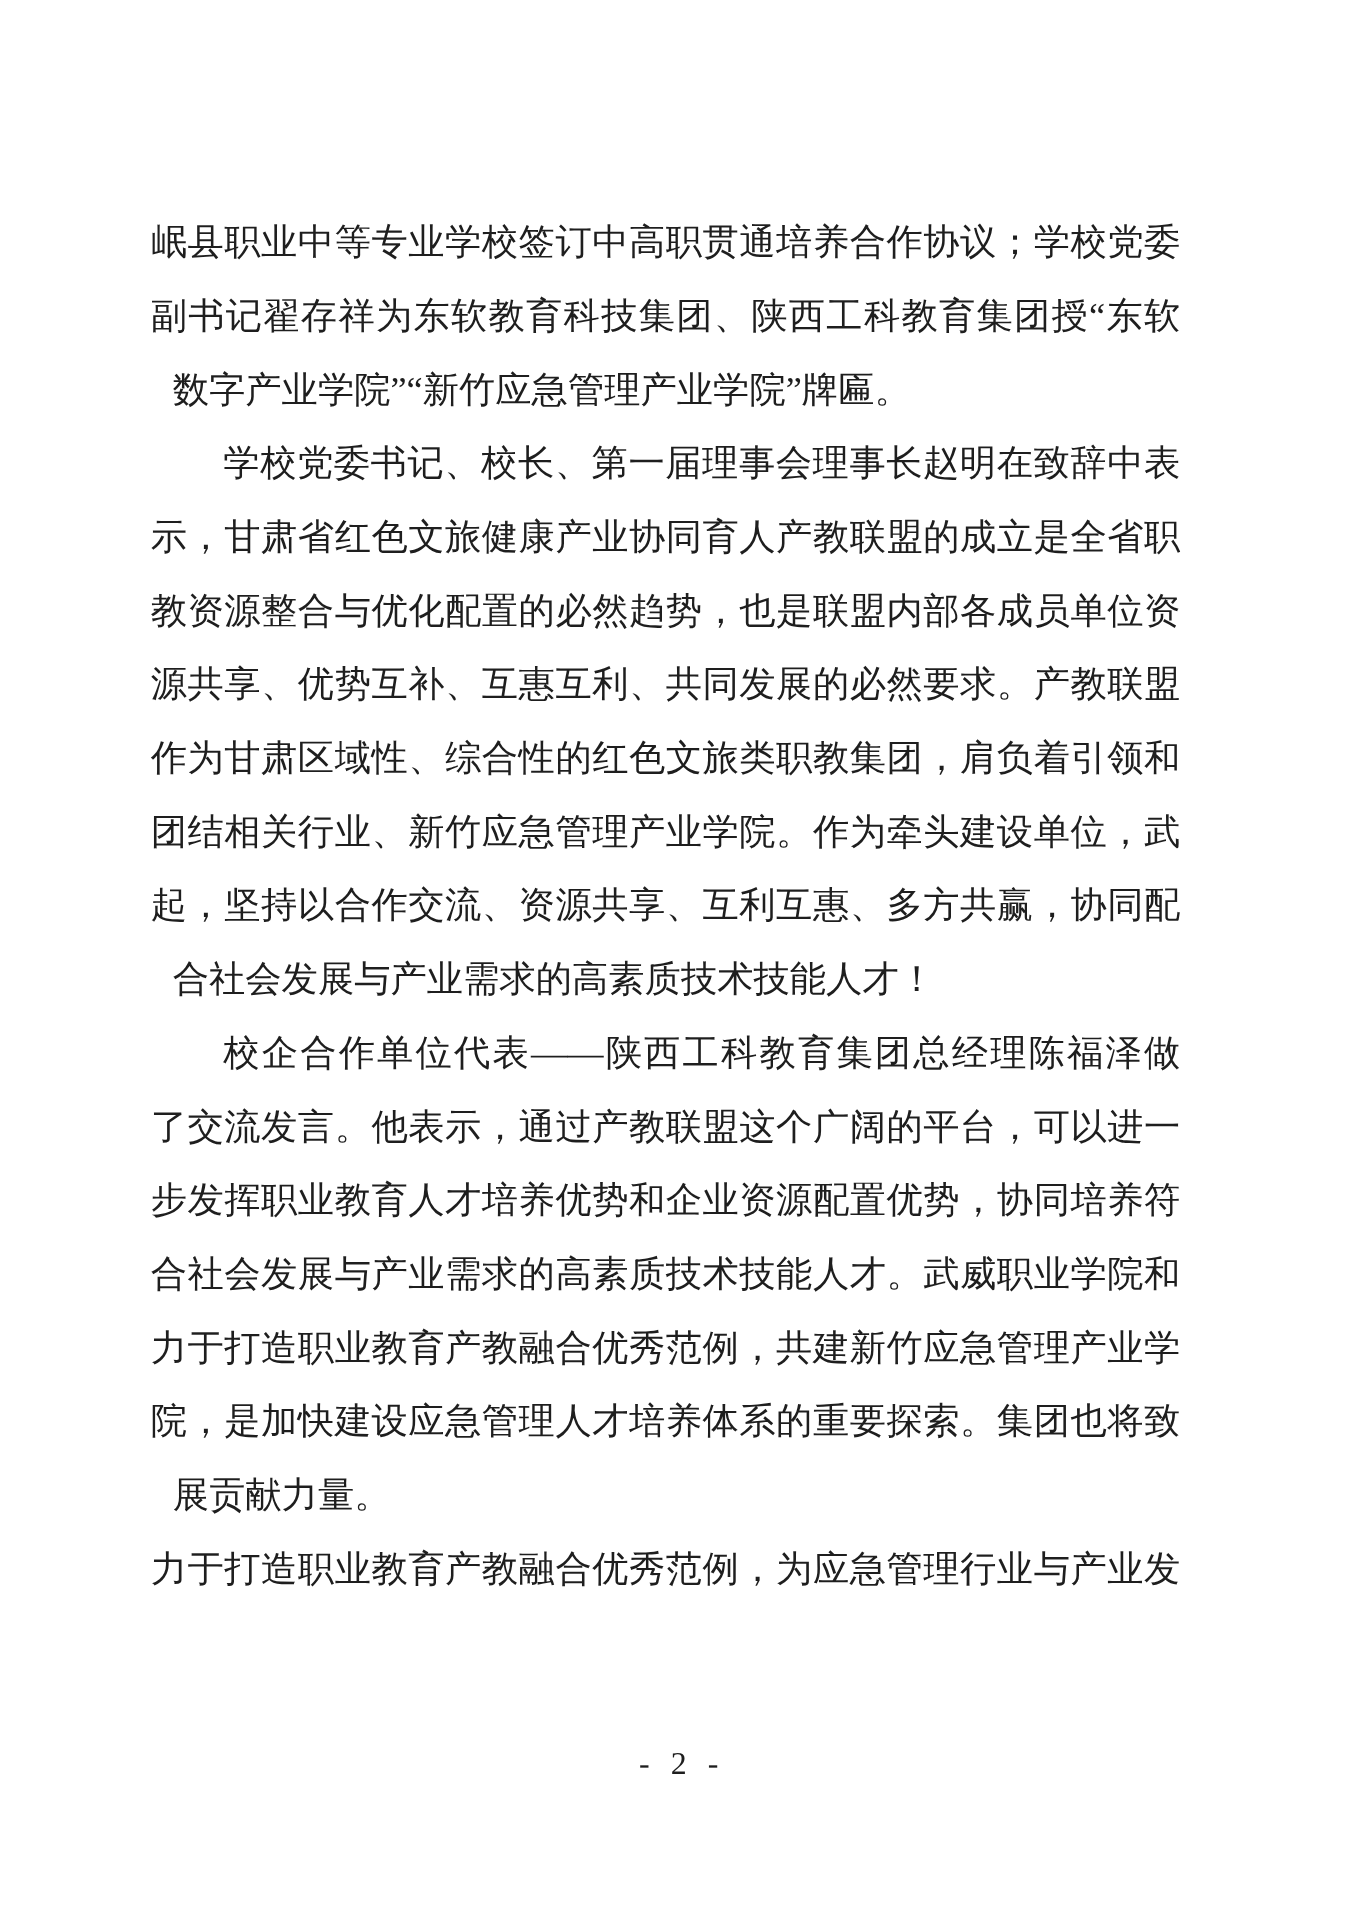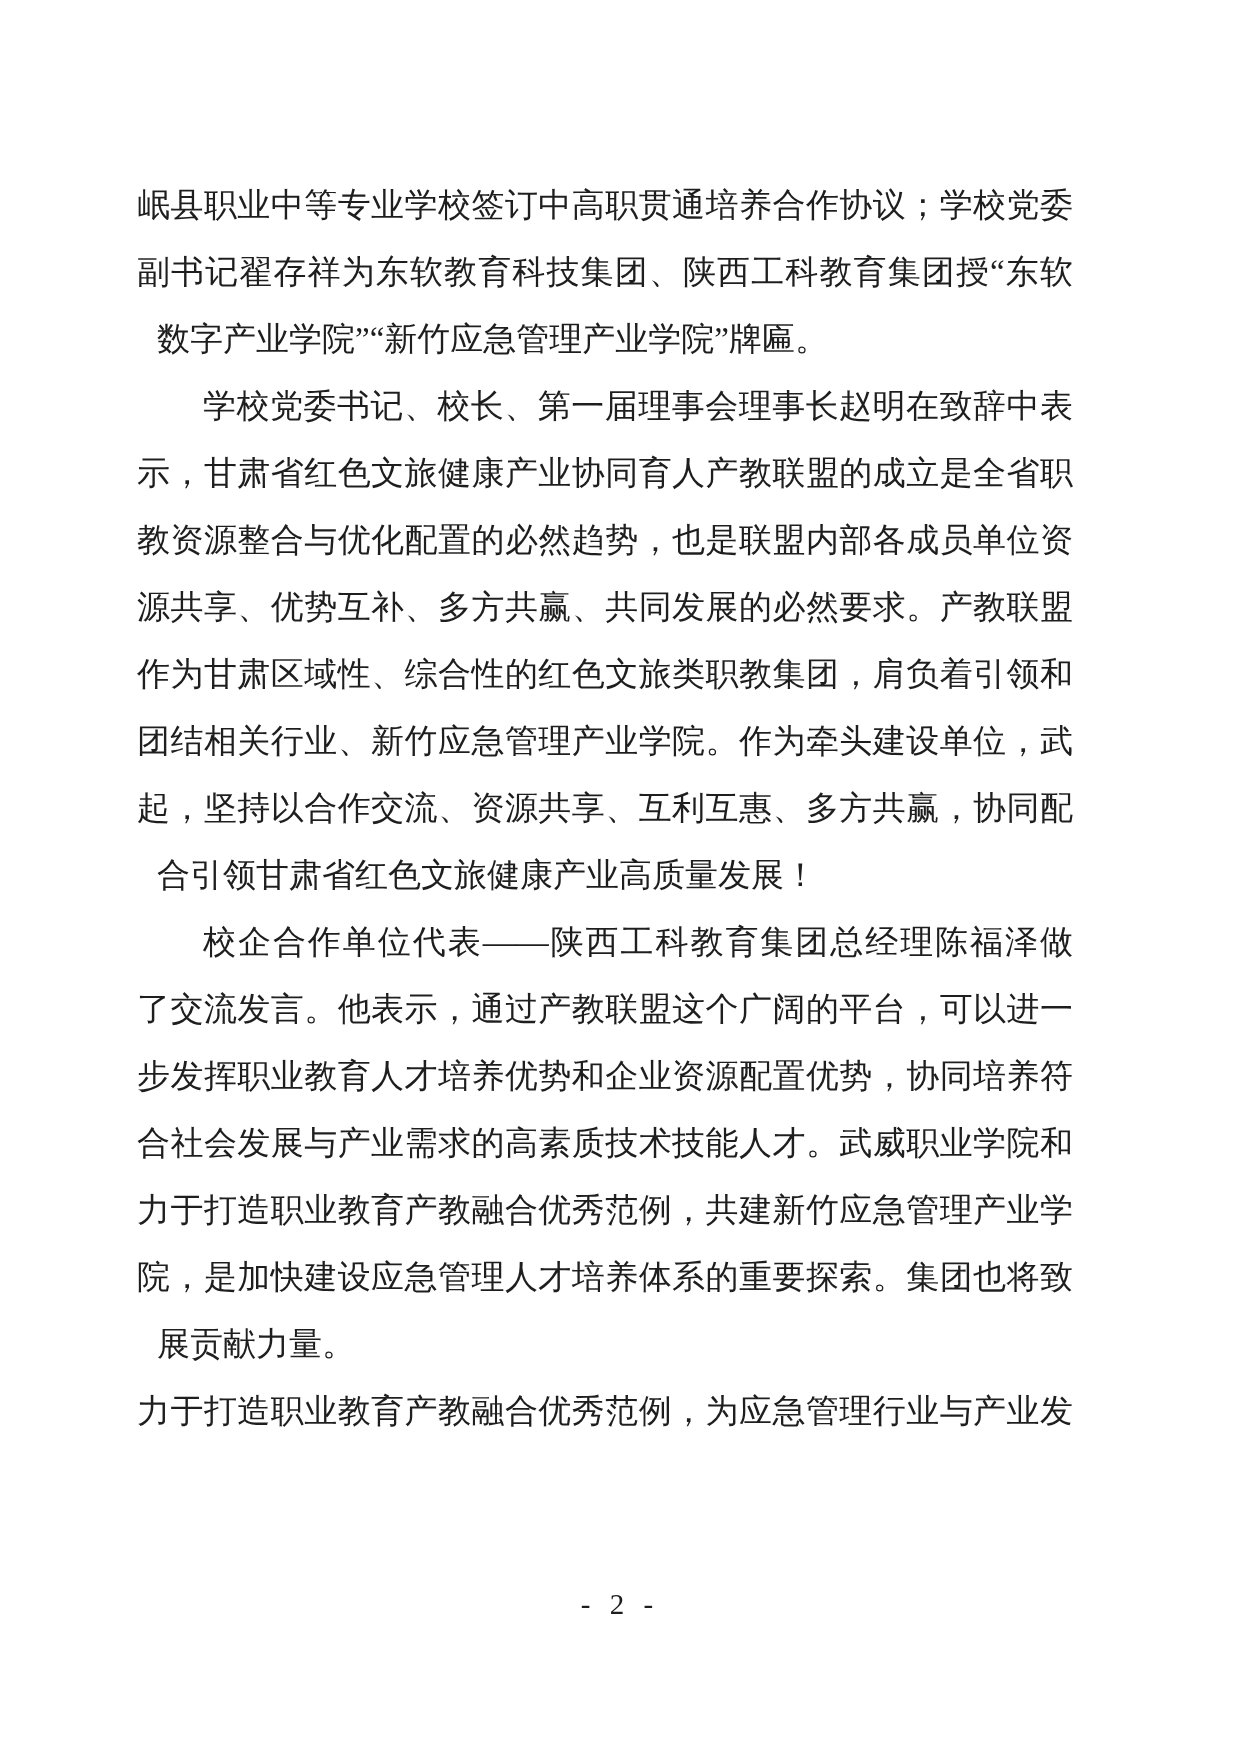--- a/index.html
+++ b/index.html
@@ -22,7 +22,7 @@
   .content {
     position: absolute;
     left: 137px;
-    top: 172px;
+    top: 188px;
     width: 936px;
   }
   .line {

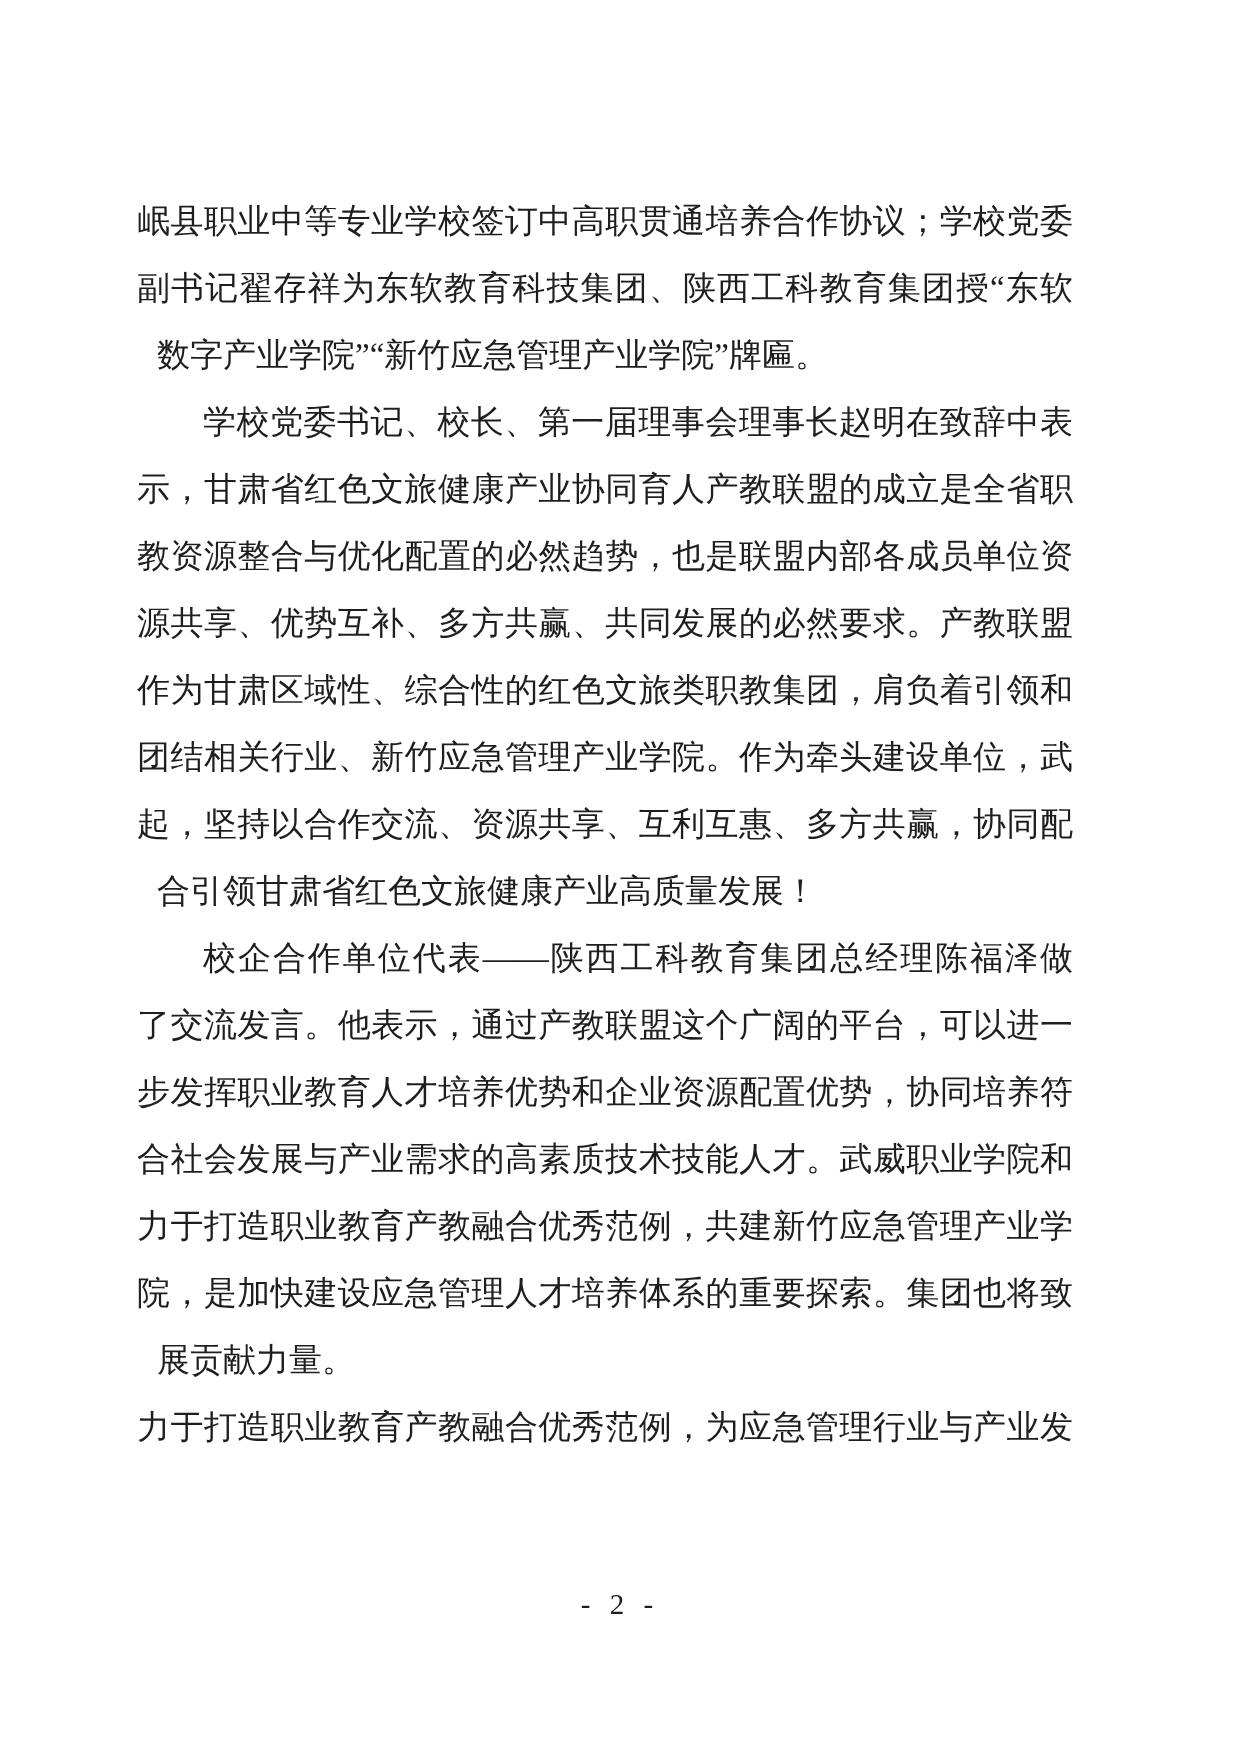--- a/index.html
+++ b/index.html
@@ -65,7 +65,7 @@
       <div class="line indent">学校党委书记、校长、第一届理事会理事长赵明在致辞中表</div>
       <div class="line">示，甘肃省红色文旅健康产业协同育人产教联盟的成立是全省职</div>
       <div class="line">教资源整合与优化配置的必然趋势，也是联盟内部各成员单位资</div>
-      <div class="line">源共享、优势互补、多方共赢、共同发展的必然要求。产教联盟</div>
+      <div class="line">源共享、优势互补、互惠互利、共同发展的必然要求。产教联盟</div>
       <div class="line">作为甘肃区域性、综合性的红色文旅类职教集团，肩负着引领和</div>
       <div class="line">团结相关行业、新竹应急管理产业学院。作为牵头建设单位，武威</div>
       <div class="line">起，坚持以合作交流、资源共享、互利互惠、多方共赢，协同配</div>

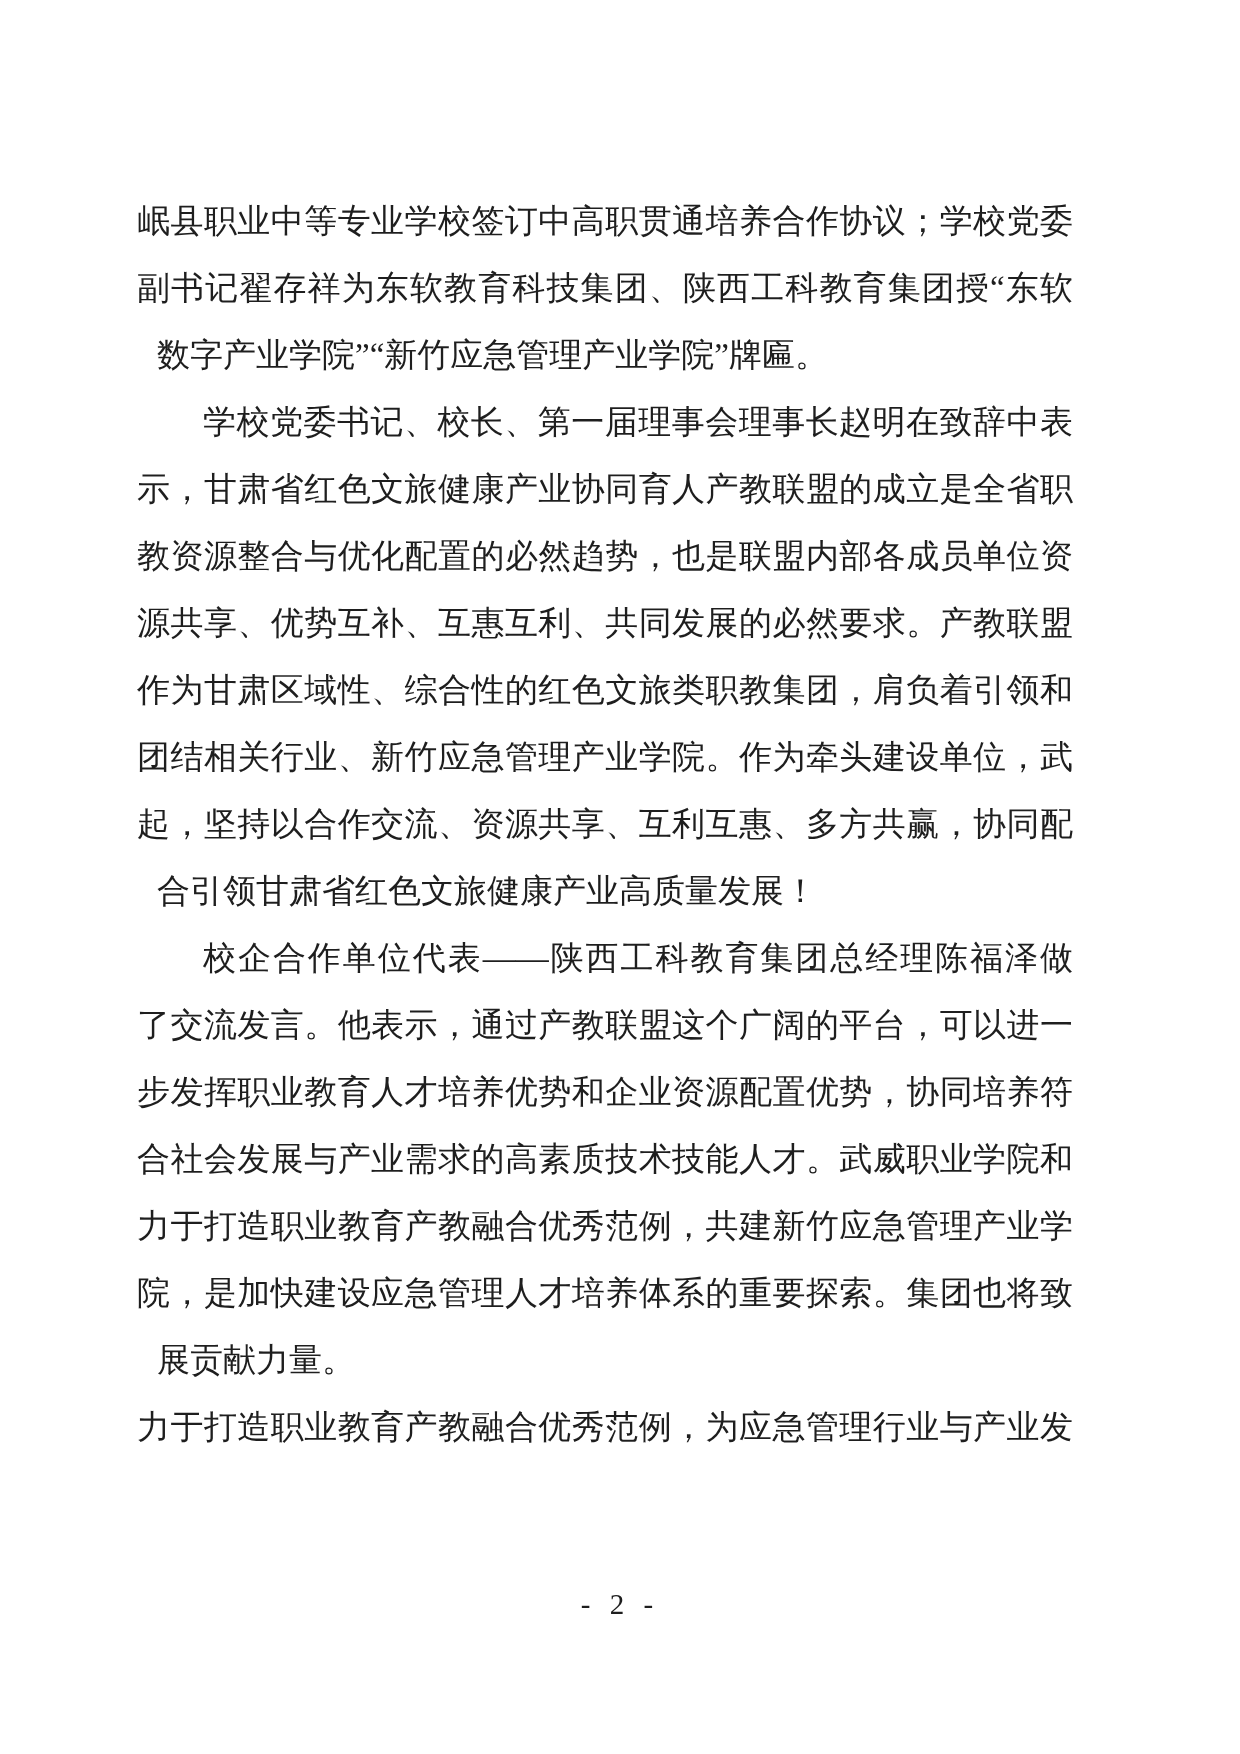--- a/index.html
+++ b/index.html
@@ -69,7 +69,7 @@
       <div class="line">作为甘肃区域性、综合性的红色文旅类职教集团，肩负着引领和</div>
       <div class="line">团结相关行业、新竹应急管理产业学院。作为牵头建设单位，武威</div>
       <div class="line">起，坚持以合作交流、资源共享、互利互惠、多方共赢，协同配</div>
-      <div class="line para-end">合引领甘肃省红色文旅健康产业高质量发展！</div>
+      <div class="line para-end">合社会发展与产业需求的高素质技术技能人才！</div>
       <div class="line indent">校企合作单位代表——陕西工科教育集团总经理陈福泽做</div>
       <div class="line">了交流发言。他表示，通过产教联盟这个广阔的平台，可以进一</div>
       <div class="line">步发挥职业教育人才培养优势和企业资源配置优势，协同培养符</div>

